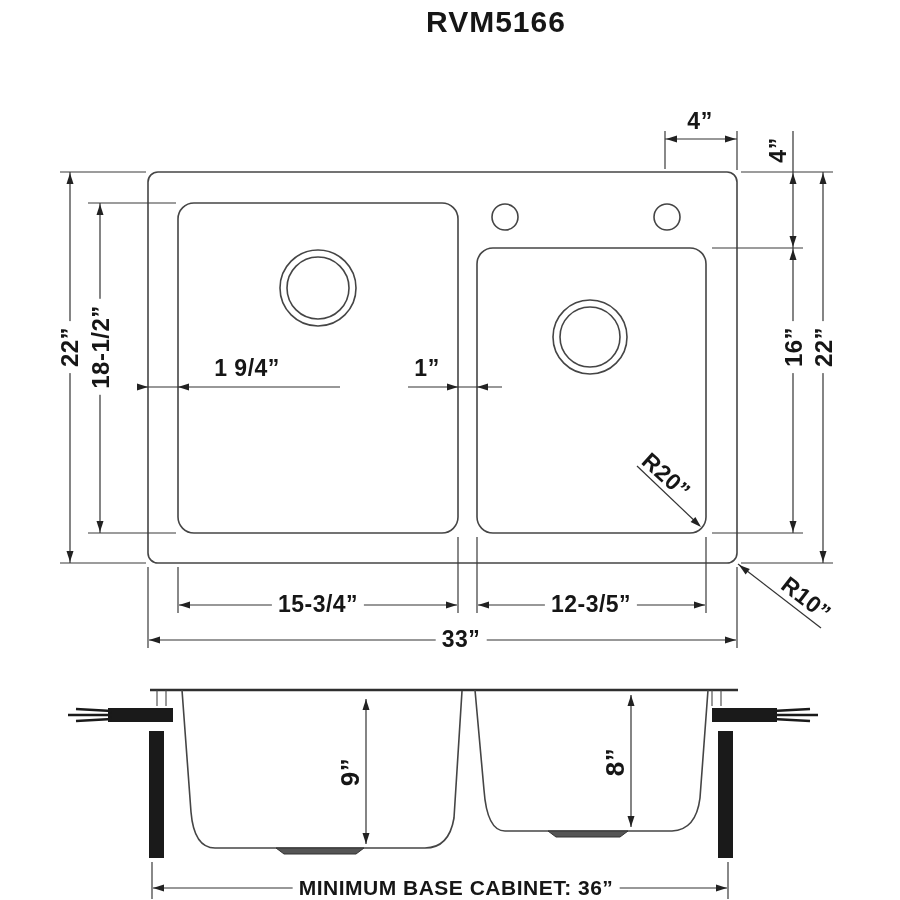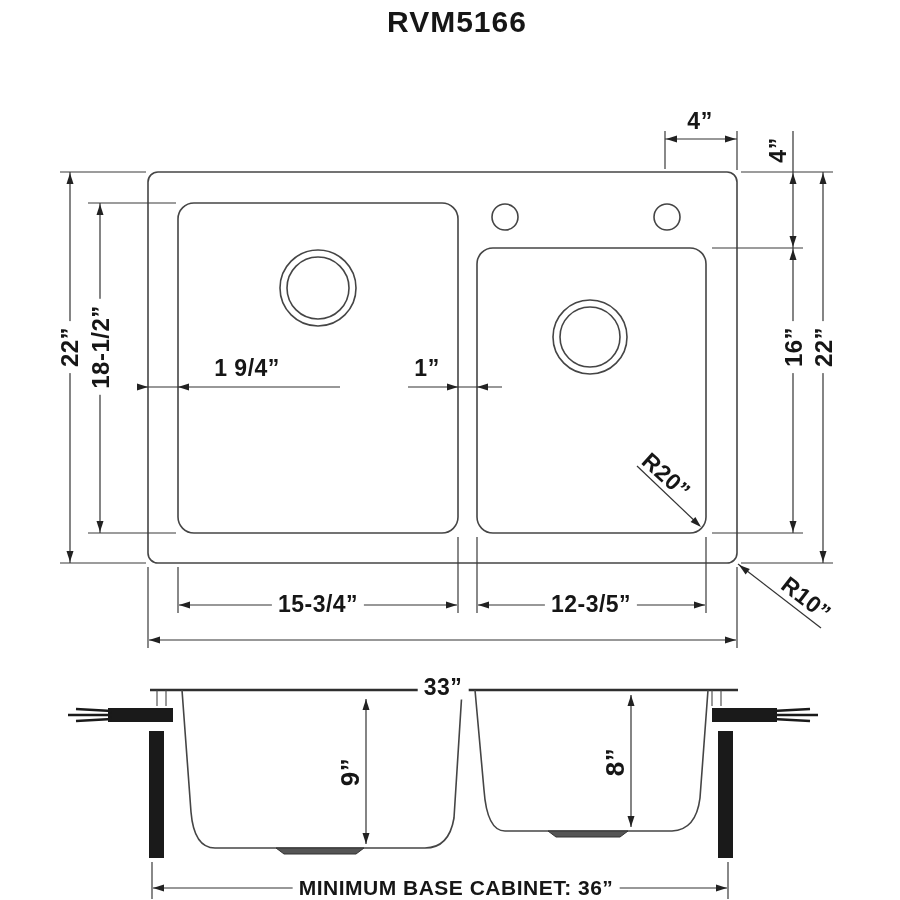--- a/index.html
+++ b/index.html
@@ -17,7 +17,7 @@
   .rot90{transform:translate(-50%,-50%) rotate(-90deg);}
   .rot42{transform:translate(-50%,-50%) rotate(42deg);}
   .rot38{transform:translate(-50%,-50%) rotate(38deg);}
-  .fs30{font-size:30px;letter-spacing:1px;}
+  .fs30{font-size:30px;letter-spacing:1px;margin-left:39px;}
   .fs26{font-size:26px;}
   .fs24{font-size:24px;}
   .fs23{font-size:23px;}

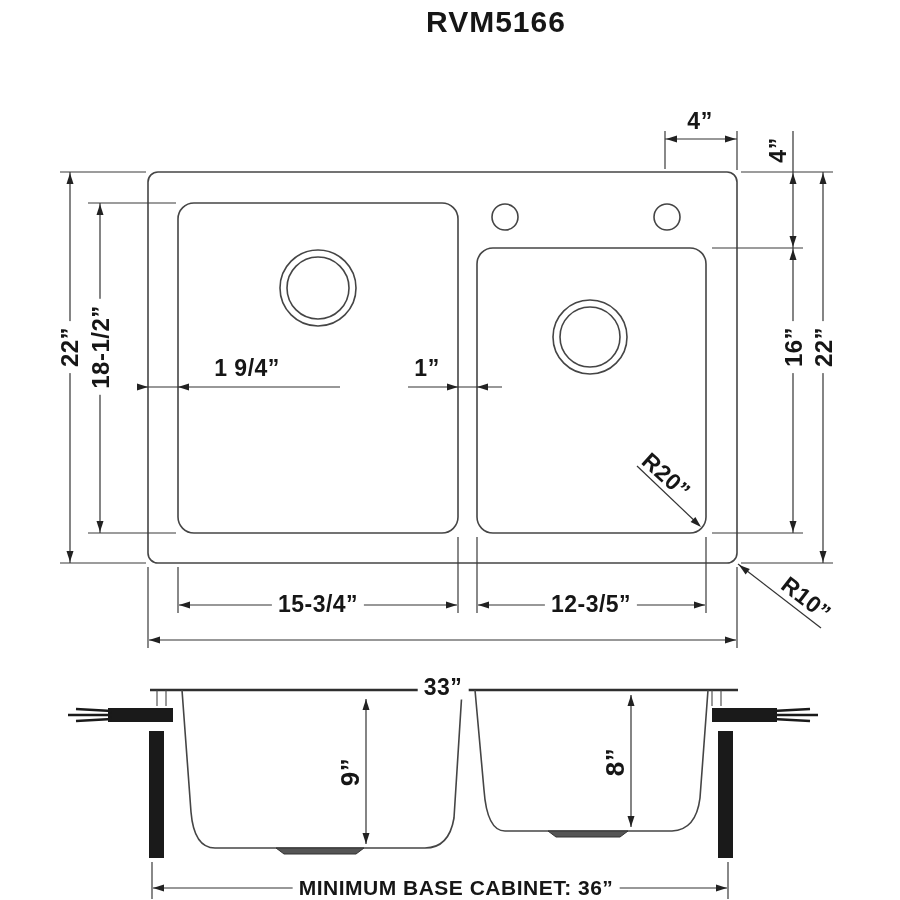--- a/index.html
+++ b/index.html
@@ -163,7 +163,7 @@
 
   <div class="lbl fs23 bg" style="left:318px;top:604px;">15-3/4”</div>
   <div class="lbl fs23 bg" style="left:591px;top:604px;">12-3/5”</div>
-  <div class="lbl fs23 bg" style="left:443px;top:639px;margin-top:48px;">33”</div>
+  <div class="lbl fs23 bg" style="left:461px;top:639px;">33”</div>
 
   <div class="lbl fs26 rot90" style="left:350px;top:772px;">9”</div>
   <div class="lbl fs26 rot90" style="left:615px;top:762px;">8”</div>

